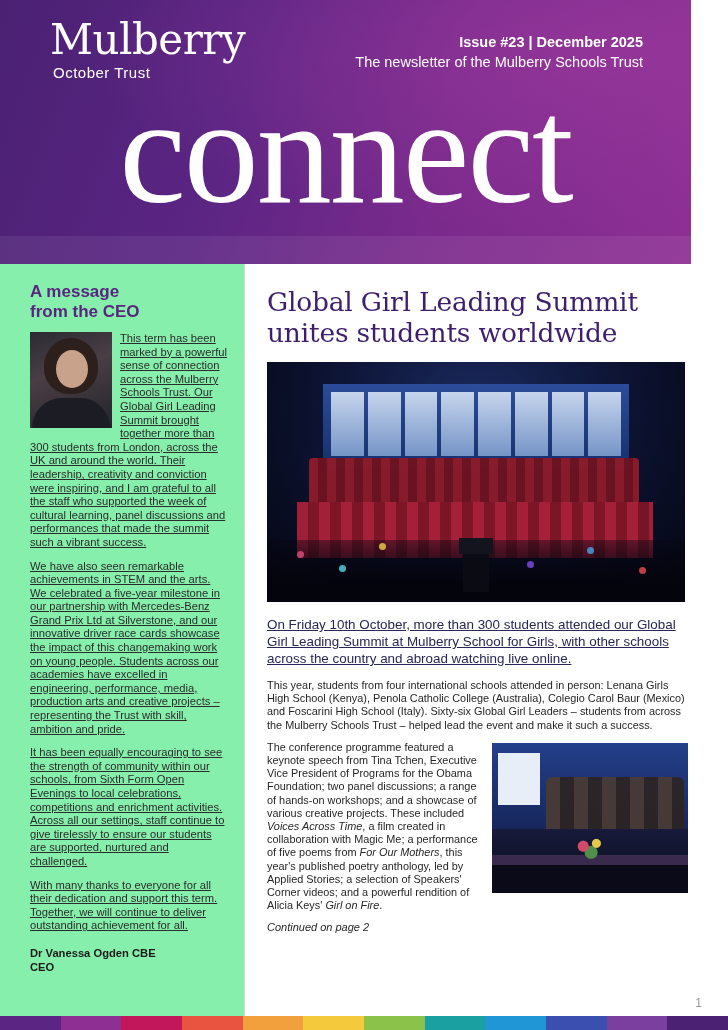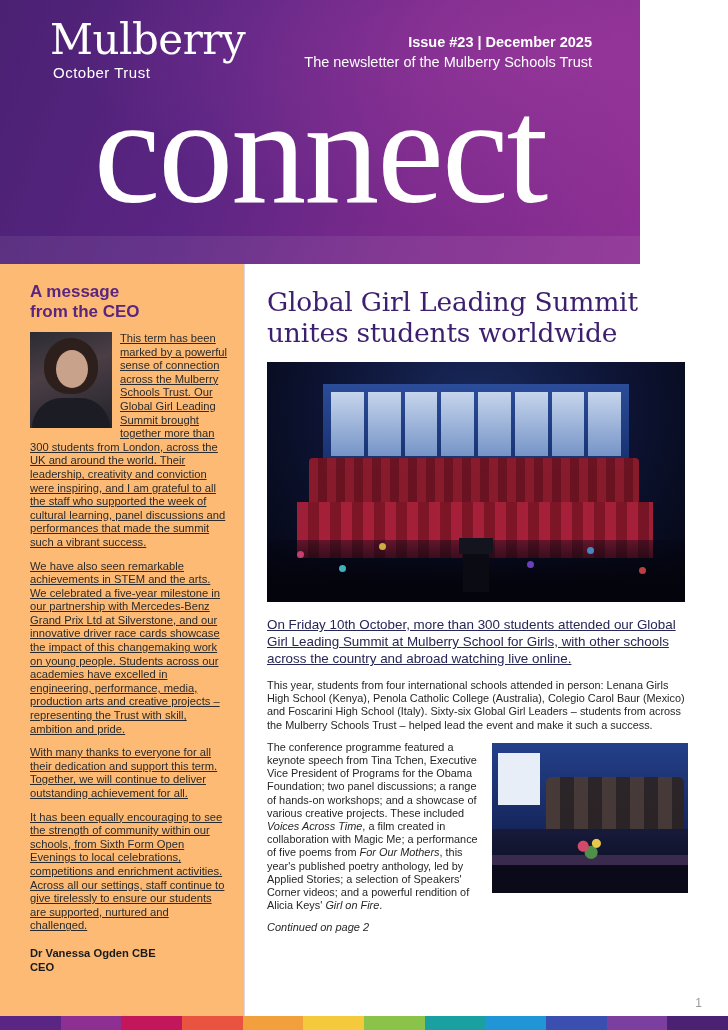--- a/index.html
+++ b/index.html
@@ -15,7 +15,7 @@
   
   .masthead {
     position: relative;
-    width: 640px; height: 264px;
+    width: 691px; height: 264px;
     background: linear-gradient(110deg, #4a2173 0%, #5b2583 35%, #7a2a8c 65%, #8e2f94 100%);
     overflow: hidden;
   }

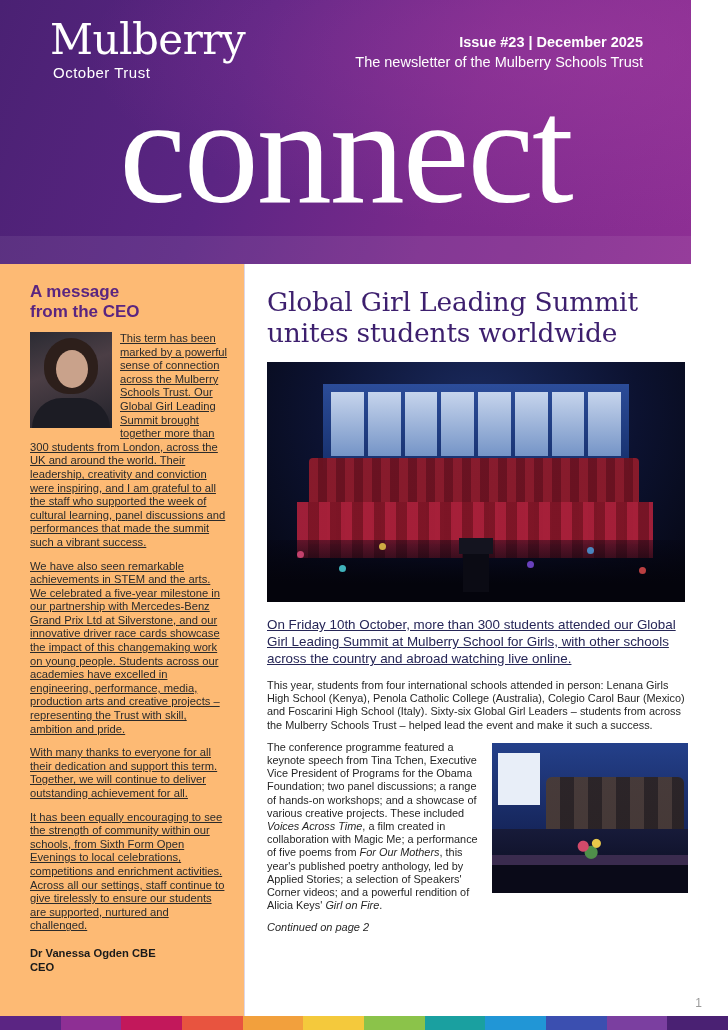--- a/index.html
+++ b/index.html
@@ -62,7 +62,7 @@
   }
   .left-col {
     width:245px;
-    background:#fdba74;
+    background:#86efac;
     padding:18px 16px 10px 30px;
     position:relative;
   }

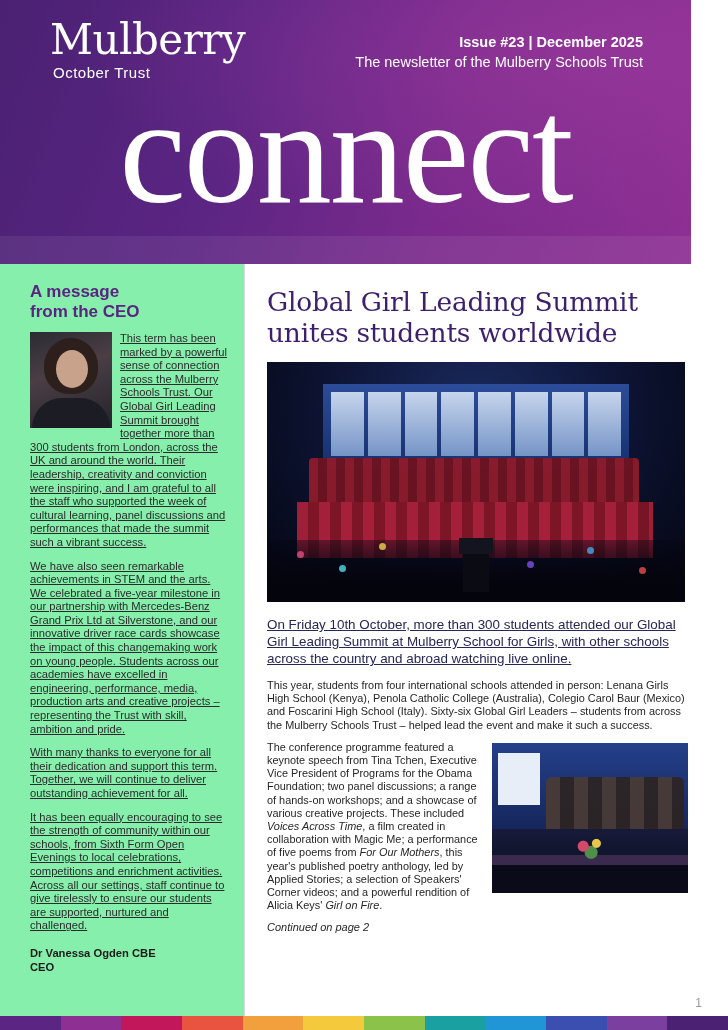--- a/index.html
+++ b/index.html
@@ -241,8 +241,8 @@
       </div>
       <p>This term has been marked by a powerful sense of connection across the Mulberry Schools Trust. Our Global Girl Leading Summit brought together more than 300 students from London, across the UK and around the world. Their leadership, creativity and conviction were inspiring, and I am grateful to all the staff who supported the week of cultural learning, panel discussions and performances that made the summit such a vibrant success.</p>
       <p>We have also seen remarkable achievements in STEM and the arts. We celebrated a five-year milestone in our partnership with Mercedes-Benz Grand Prix Ltd at Silverstone, and our innovative driver race cards showcase the impact of this changemaking work on young people. Students across our academies have excelled in engineering, performance, media, production arts and creative projects – representing the Trust with skill, ambition and pride.</p>
+      <p>It has been equally encouraging to see the strength of community within our schools, from Sixth Form Open Evenings to local celebrations, competitions and enrichment activities. Across all our settings, staff continue to give tirelessly to ensure our students are supported, nurtured and challenged.</p>
       <p>With many thanks to everyone for all their dedication and support this term. Together, we will continue to deliver outstanding achievement for all.</p>
-      <p>It has been equally encouraging to see the strength of community within our schools, from Sixth Form Open Evenings to local celebrations, competitions and enrichment activities. Across all our settings, staff continue to give tirelessly to ensure our students are supported, nurtured and challenged.</p>
       <div class="ceo-sign">
         <span>Dr Vanessa Ogden CBE</span><br>
         <span>CEO</span>

